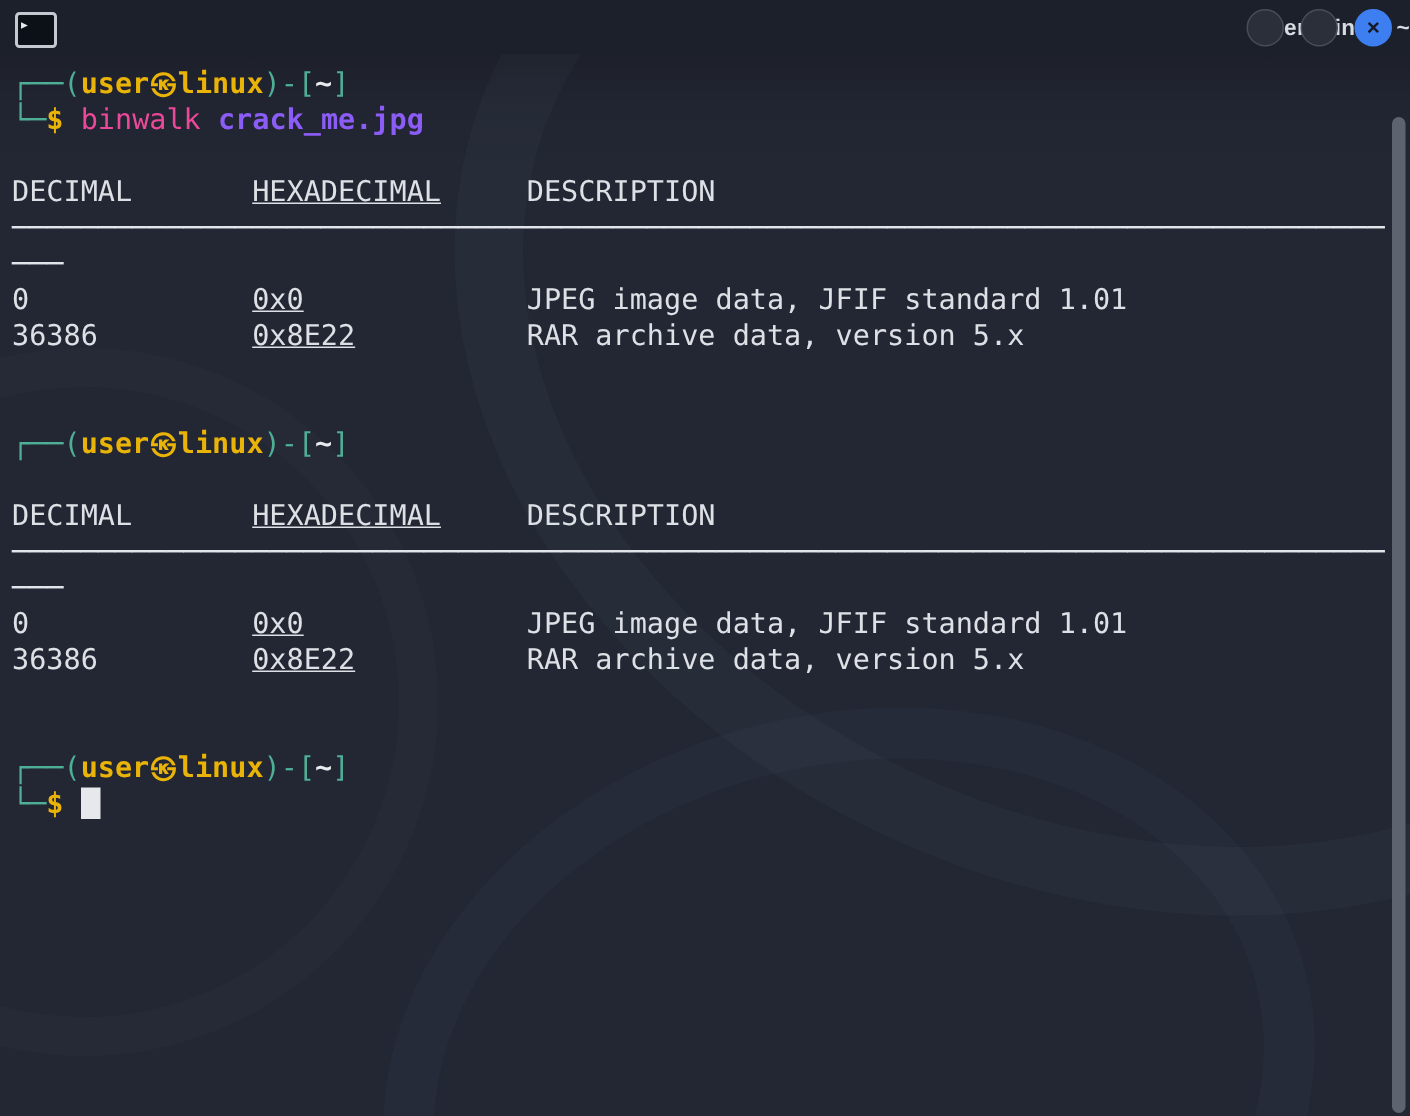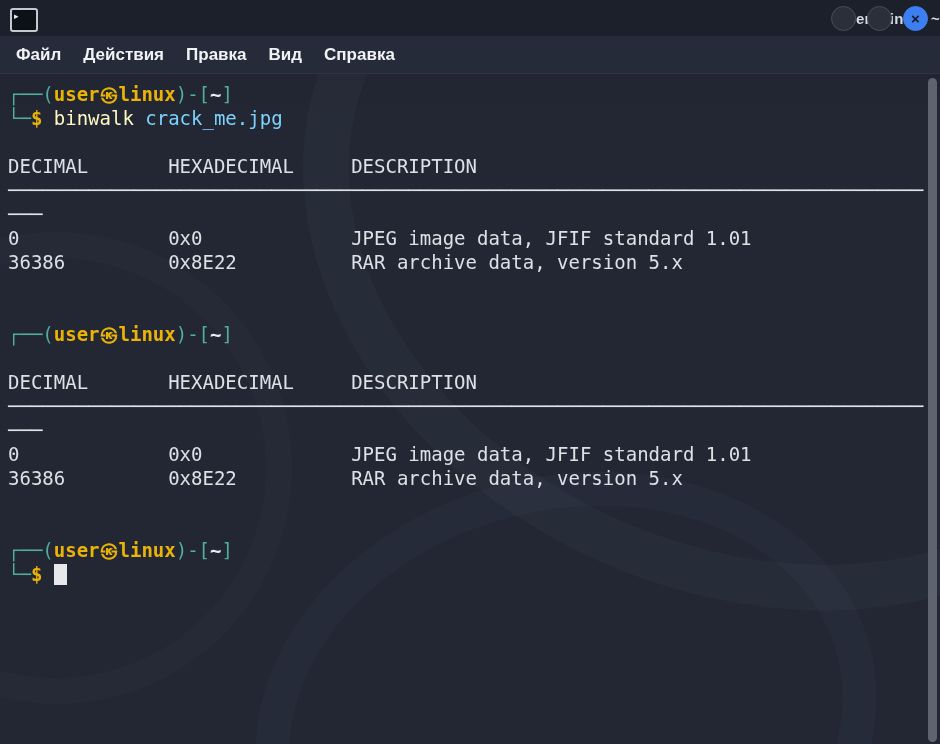--- a/index.html
+++ b/index.html
@@ -104,13 +104,6 @@
     </div>
   </div>
 
-  <div class="menubar">
-    <div class="menu-item">Файл</div>
-    <div class="menu-item">Действия</div>
-    <div class="menu-item">Правка</div>
-    <div class="menu-item">Вид</div>
-    <div class="menu-item">Справка</div>
-  </div>
 
   <div class="terminal">
 

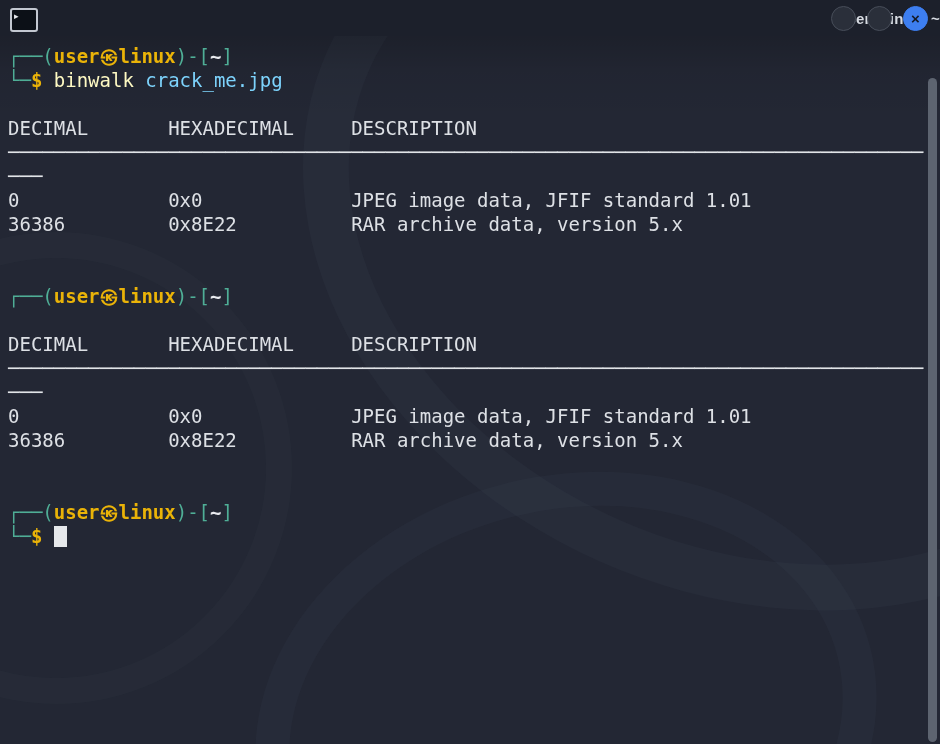--- a/index.html
+++ b/index.html
@@ -64,7 +64,7 @@
   .teal { color:#4fae96; }
   .blue { color:#eab308; font-weight:bold; }
   .path { color:#e9ebef; font-weight:bold; }
-  .cmd  { color:#fef9c3; margin-left:1ch; }
+  .cmd  { color:#ec4899; margin-left:1ch; }
   .flag { color:#45a06c; margin-left:1ch; }
   .arg  { color:#7dd3fc; font-weight:normal; margin-left:1ch; }
   .rule { color:#e1e4e8; }

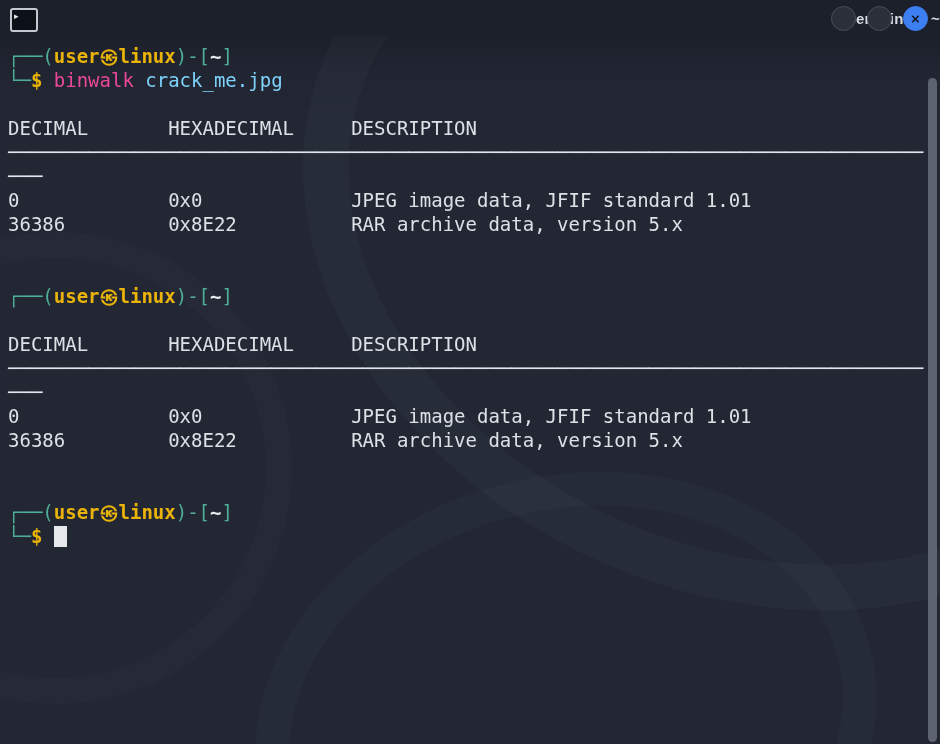--- a/index.html
+++ b/index.html
@@ -66,7 +66,7 @@
   .path { color:#e9ebef; font-weight:bold; }
   .cmd  { color:#ec4899; margin-left:1ch; }
   .flag { color:#45a06c; margin-left:1ch; }
-  .arg  { color:#7dd3fc; font-weight:normal; margin-left:1ch; }
+  .arg  { color:#8b5cf6; font-weight:bold; margin-left:1ch; }
   .rule { color:#e1e4e8; }
   .c1 { display:inline-block; width:14ch; }
   .c2 { display:inline-block; width:16ch; }

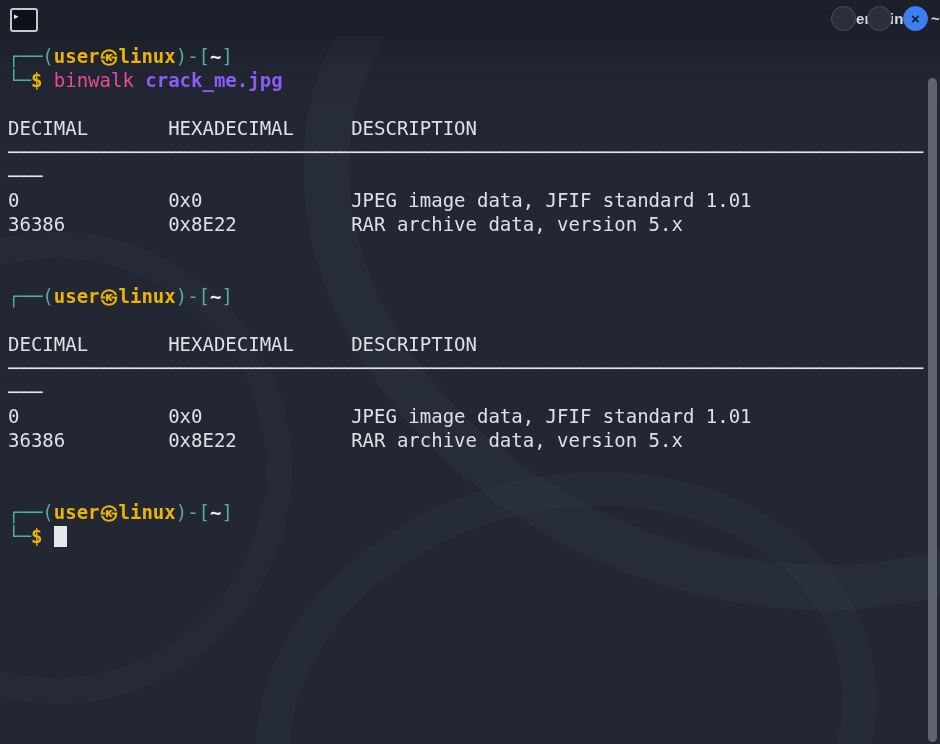--- a/index.html
+++ b/index.html
@@ -69,7 +69,7 @@
   .arg  { color:#8b5cf6; font-weight:bold; margin-left:1ch; }
   .rule { color:#e1e4e8; }
   .c1 { display:inline-block; width:14ch; }
-  .c2 { display:inline-block; width:16ch; }
+  .c2 { display:inline-block; width:16ch;text-decoration:underline; }
   .cursor {
     display:inline-block; width:13px; height:21px; background:#e6e8eb;
     margin-left:1ch; vertical-align:-4px;

